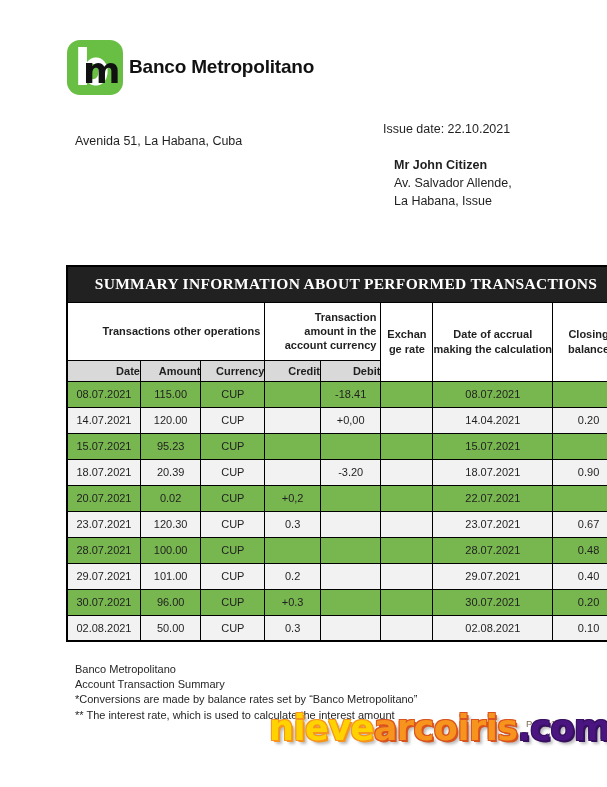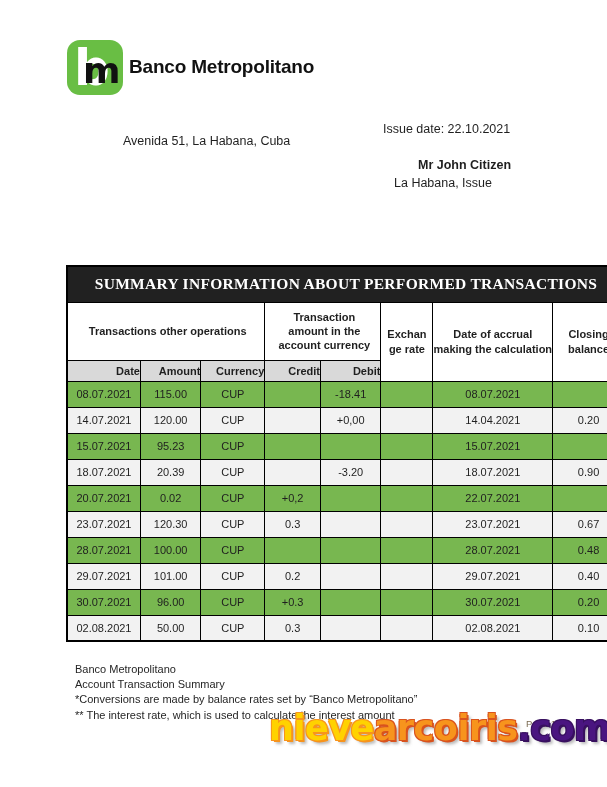--- a/index.html
+++ b/index.html
@@ -38,7 +38,7 @@
   }
 
   
-  .sender-address { position:absolute; left:75px; top:134px; font-size:12.5px;margin-left:48px; }
+  .sender-address { position:absolute; left:75px; top:134px; font-size:12.5px; }
   .issue-date     { position:absolute; left:383px; top:122px; font-size:12.5px; }
   .recipient      { position:absolute; left:394px; top:156px; font-size:12.5px; line-height:18px; }
   .recipient .name { font-weight:bold;margin-left:24px; }

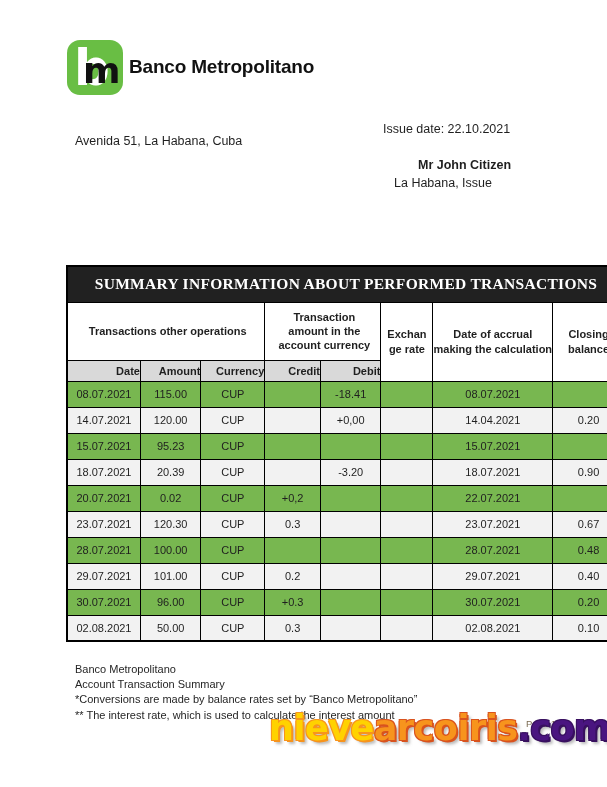--- a/index.html
+++ b/index.html
@@ -41,7 +41,7 @@
   .sender-address { position:absolute; left:75px; top:134px; font-size:12.5px; }
   .issue-date     { position:absolute; left:383px; top:122px; font-size:12.5px; }
   .recipient      { position:absolute; left:394px; top:156px; font-size:12.5px; line-height:18px; }
-  .recipient .name { font-weight:bold;margin-left:24px; }
+  .recipient .name { font-weight:bold; }
 
   
   table.doc-table {

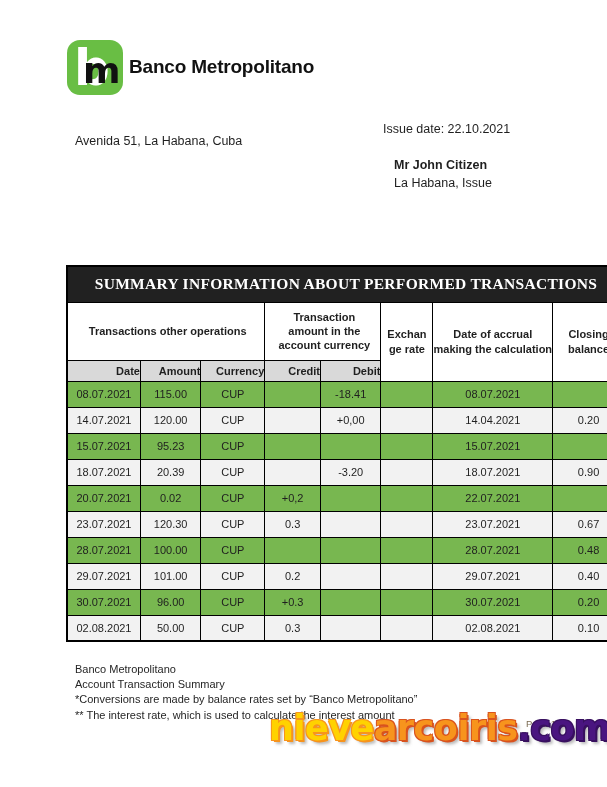--- a/index.html
+++ b/index.html
@@ -98,6 +98,7 @@
 <div class="issue-date">Issue date: 22.10.2021</div>
 <div class="recipient">
   <div class="name">Mr John Citizen</div>
+  <div>Av. Salvador Allende,</div>
   <div>La Habana, Issue</div>
 </div>
 

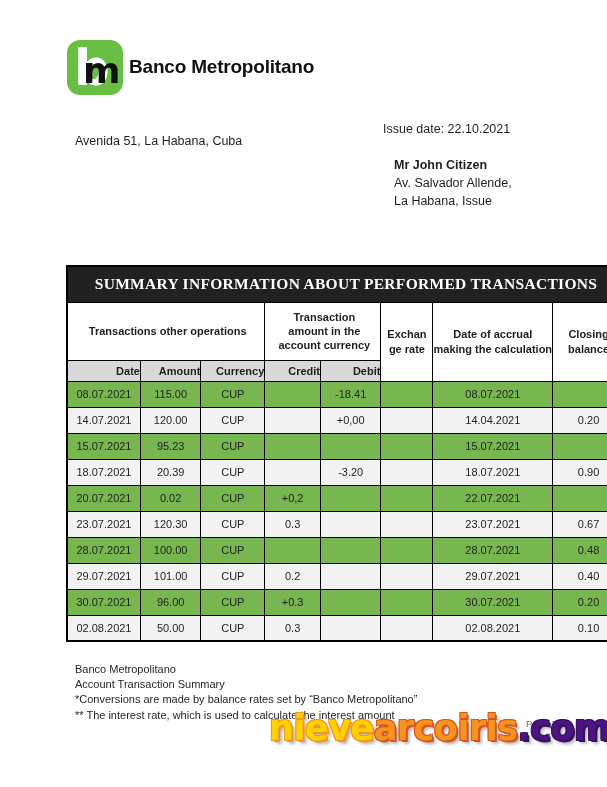--- a/index.html
+++ b/index.html
@@ -64,7 +64,7 @@
     height:36px;
   }
   .group-row th { height:58px; font-weight:bold; line-height:1.3; background:#ffffff; }
-  .group-row th.al { text-align:center; padding-left:7px; padding-right:4px; }
+  .group-row th.al { text-align:right; padding-left:7px; padding-right:4px; }
   .group-row th.wrap { overflow-wrap:anywhere; padding:0 5px; }
   .sub-row th { height:21px; font-weight:bold; background:var(--subheader-bg,#d9d9d9);text-align:right; }
   .doc-table tbody td { height:26px; background:var(--row-alt,#f2f2f2); font-weight:normal; }

